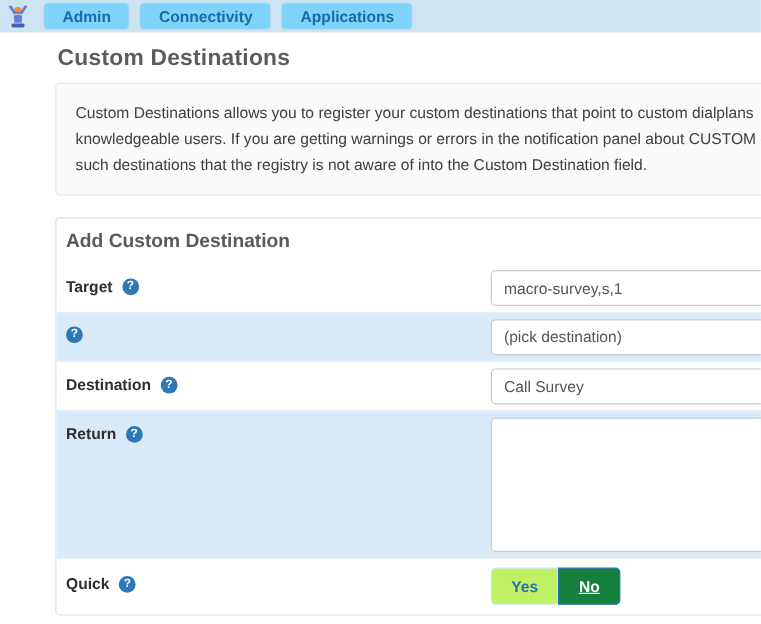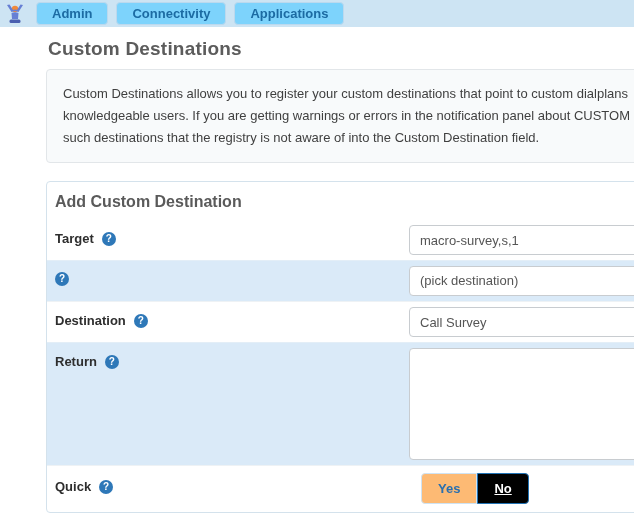--- a/index.html
+++ b/index.html
@@ -53,8 +53,8 @@
   .toggle-group { display:inline-flex; }
   .toggle-btn { font-size:13px; font-weight:bold; padding:7px 16px; cursor:pointer;
                 border:1px solid transparent; }
-  .toggle-yes { background:#fdba74; color:#2a6fae; border-radius:4px 0 0 4px;
-                border-color:#cfe3f3;margin-left:12px; }
+  .toggle-yes { background:#bef264; color:#2a6fae; border-radius:4px 0 0 4px;
+                border-color:#cfe3f3; }
   .toggle-no  { background:#000000; color:#ffffff; border-radius:0 4px 4px 0;
                 border-color:#2173b5;text-decoration:underline; }
 </style>

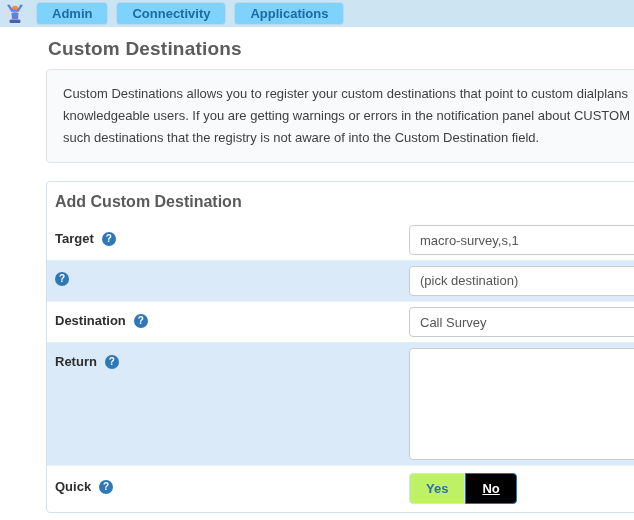--- a/index.html
+++ b/index.html
@@ -55,7 +55,7 @@
                 border:1px solid transparent; }
   .toggle-yes { background:#bef264; color:#2a6fae; border-radius:4px 0 0 4px;
                 border-color:#cfe3f3; }
-  .toggle-no  { background:#000000; color:#ffffff; border-radius:0 4px 4px 0;
+  .toggle-no  { background:#15803d; color:#ffffff; border-radius:0 4px 4px 0;
                 border-color:#2173b5;text-decoration:underline; }
 </style>
 </head>

